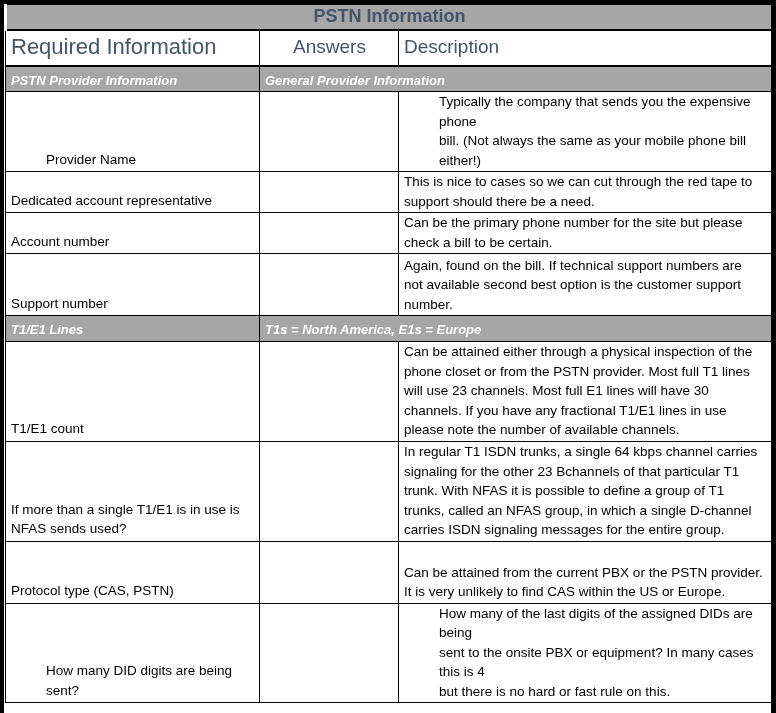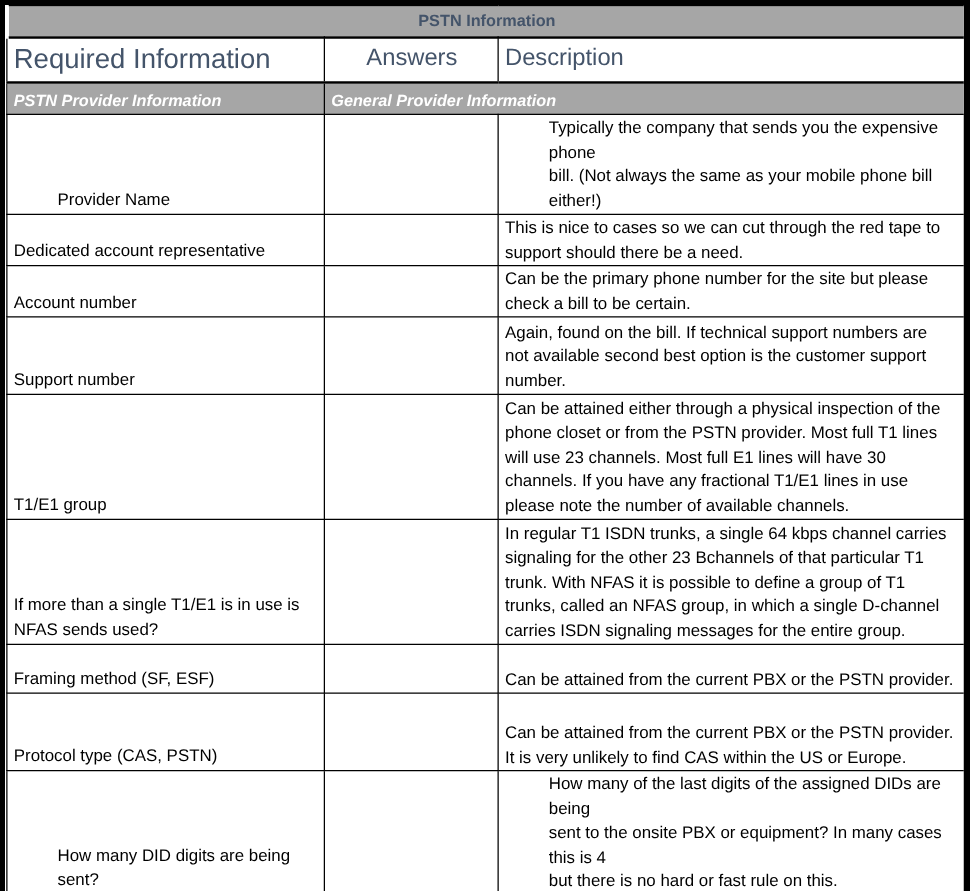--- a/index.html
+++ b/index.html
@@ -24,7 +24,7 @@
   
   tr.title-row td{
     height:25px;background:#a6a6a6;text-align:center;vertical-align:middle;
-    font-weight:bold;font-size:13px;color:#44546a;
+    font-weight:bold;font-size:18px;color:#44546a;
     border-bottom:2px solid #000;border-left:3px solid #fff;
     padding:0;white-space:nowrap;
   }

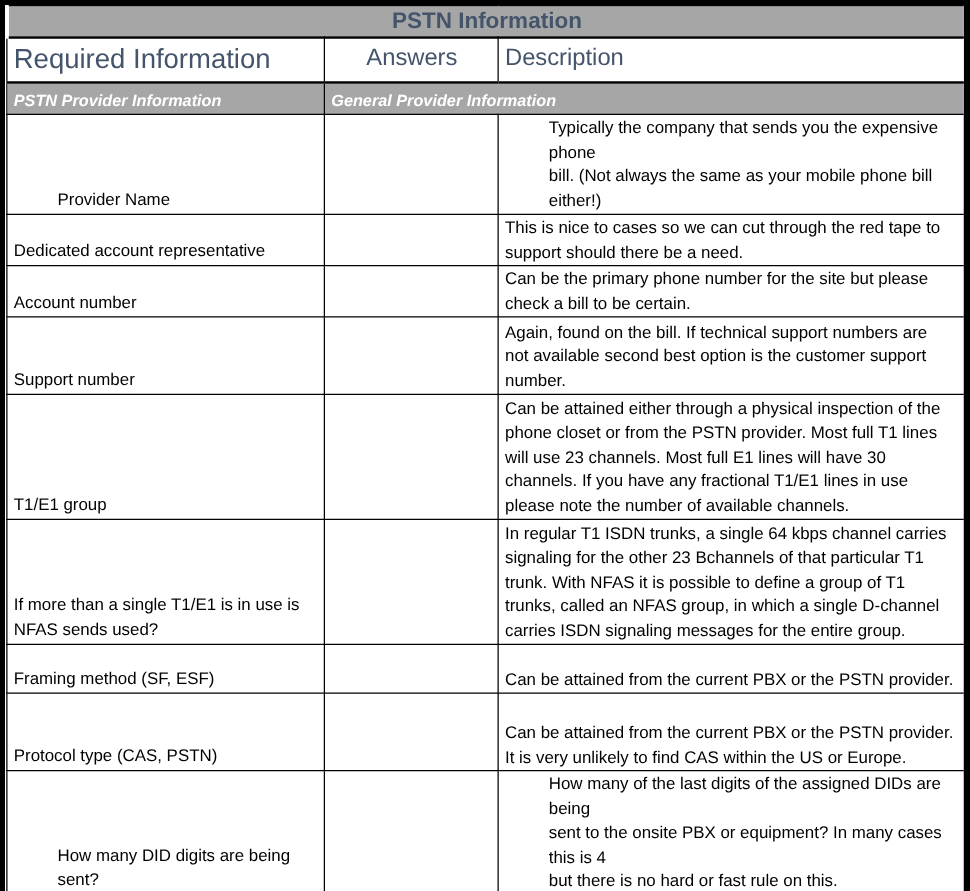--- a/index.html
+++ b/index.html
@@ -106,6 +106,10 @@
 number.</td>
     </tr>
 
+    <tr class="section">
+      <td>T1/E1 Lines</td>
+      <td colspan="2">T1s = North America, E1s  = Europe</td>
+    </tr>
 
     <tr class="h100">
       <td class="lbl">T1/E1 group</td>

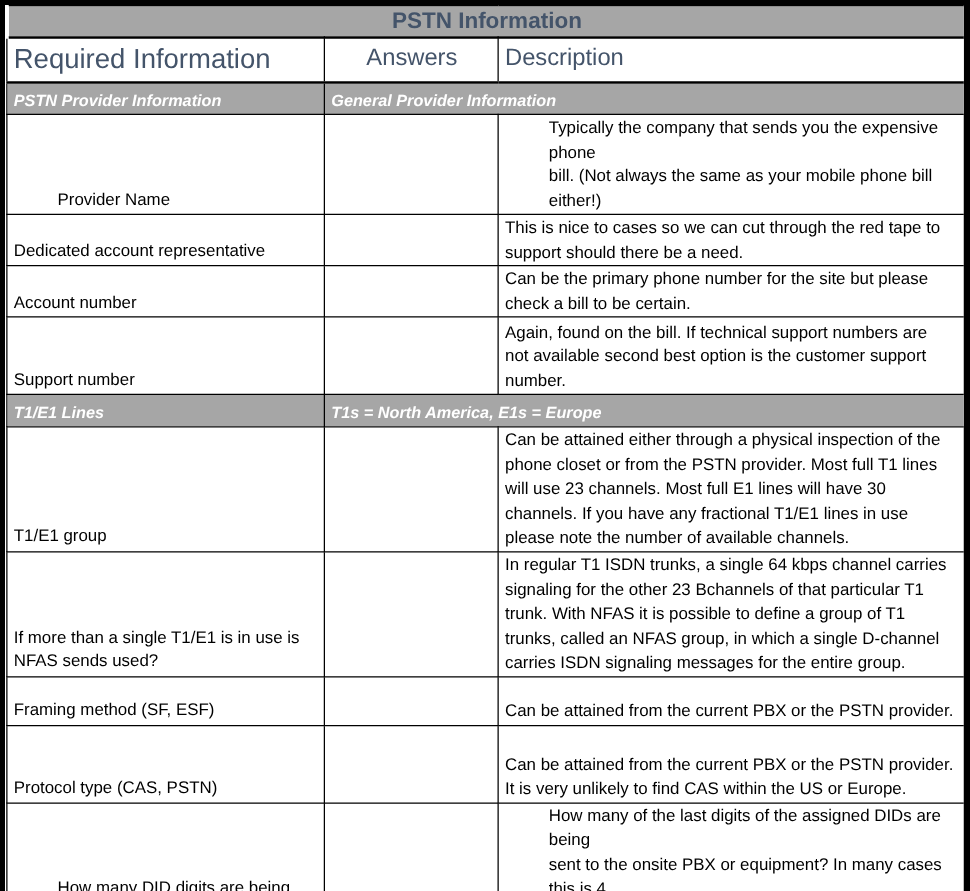--- a/index.html
+++ b/index.html
@@ -112,7 +112,7 @@
     </tr>
 
     <tr class="h100">
-      <td class="lbl">T1/E1 group</td>
+      <td class="lbl">T1/E1 count</td>
       <td class="ans"></td>
       <td class="desc">Can be attained either through a physical inspection of the
 phone closet or from the PSTN provider. Most full T1 lines

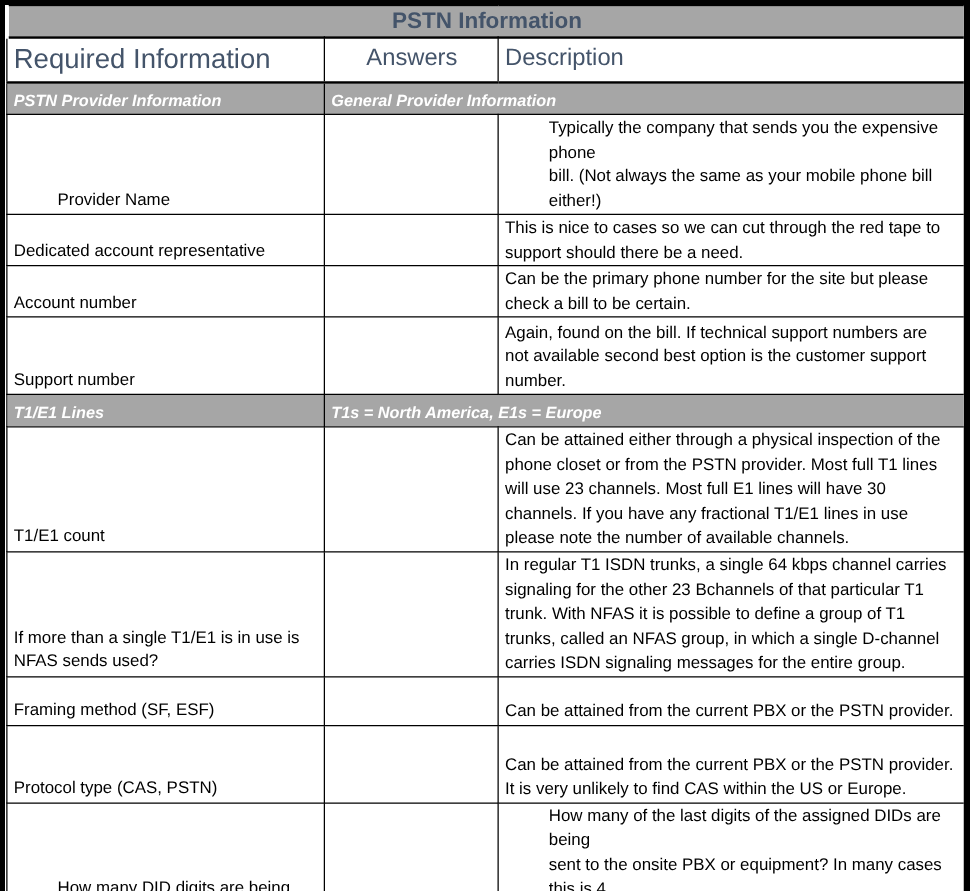--- a/index.html
+++ b/index.html
@@ -130,11 +130,6 @@
 trunks, called an NFAS group, in which a single D-channel
 carries ISDN signaling messages for the entire group.</td>
     </tr>
-    <tr class="h39">
-      <td class="lbl">Framing method (SF, ESF)</td>
-      <td class="ans"></td>
-      <td class="desc">Can be attained from the current PBX or the PSTN provider.</td>
-    </tr>
     <tr class="h62">
       <td class="lbl">Protocol type (CAS, PSTN)</td>
       <td class="ans"></td>

